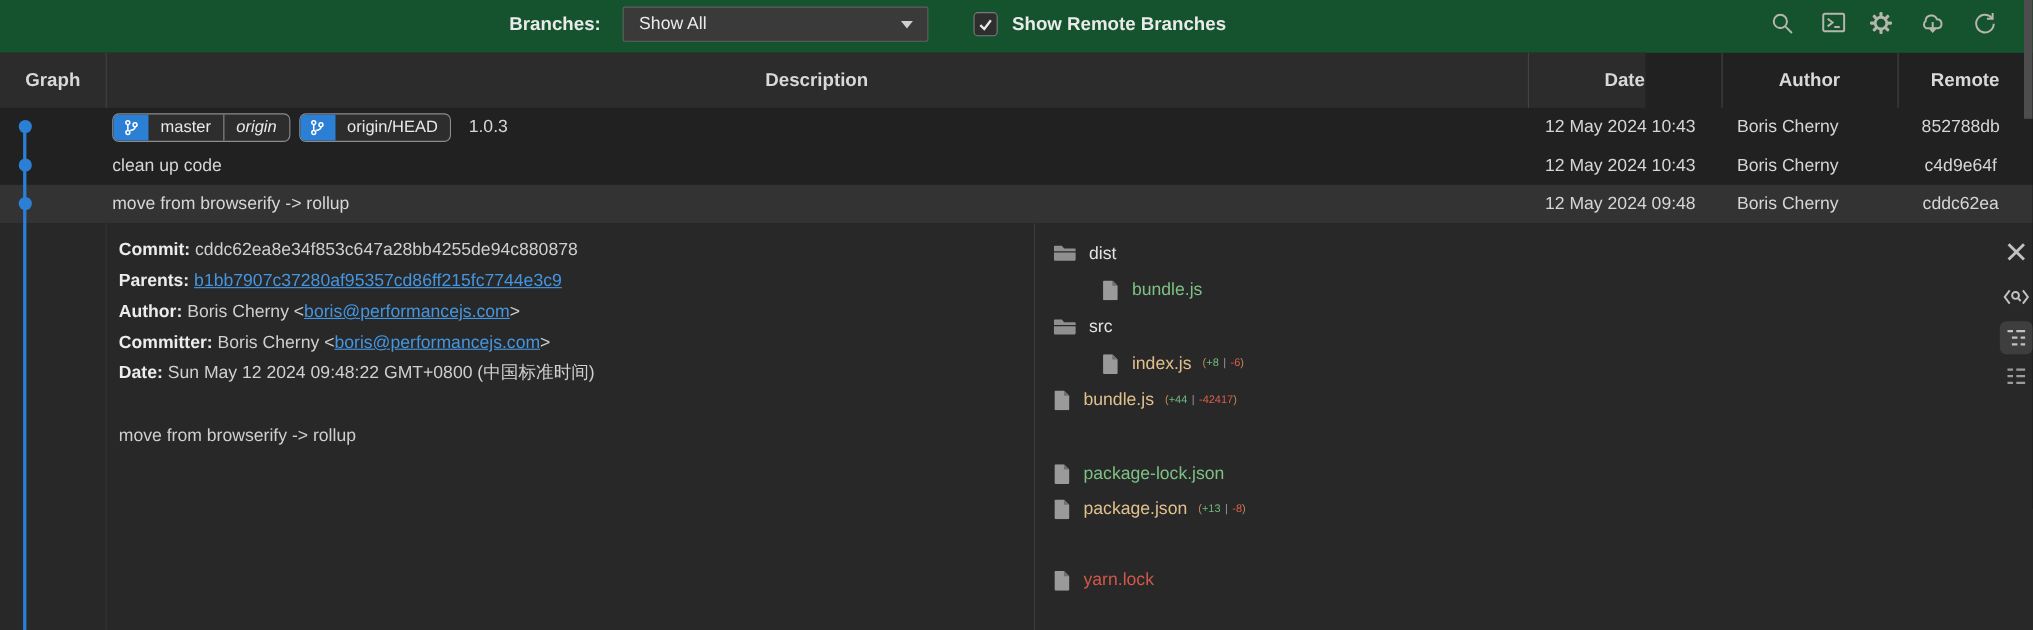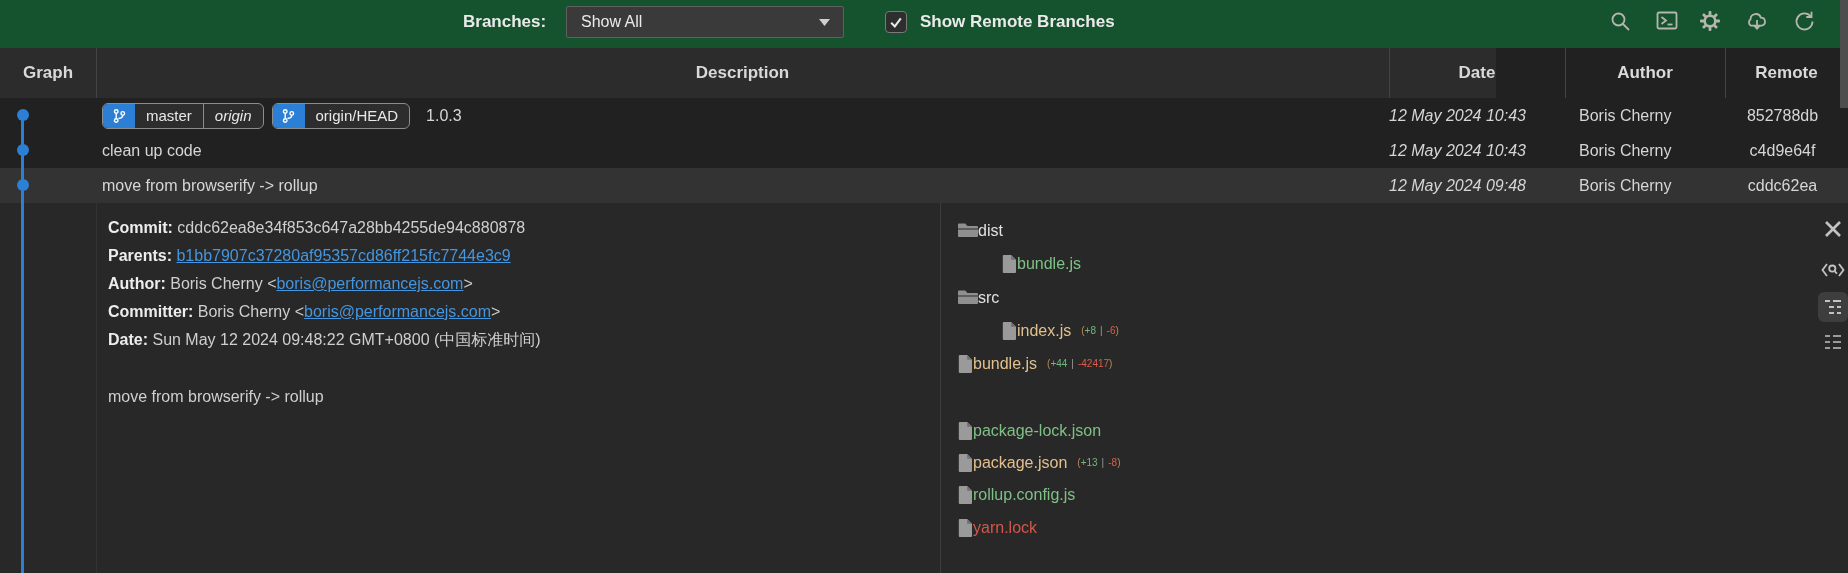--- a/index.html
+++ b/index.html
@@ -40,7 +40,7 @@
   .cell-desc { position:absolute; left:96px; top:0; height:35px; line-height:35px;
     padding-left:6px; font-size:16px; color:#d6d6d6; display:flex; align-items:center; }
   .cell-date { position:absolute; left:1389px; width:168px; top:0; height:35px; line-height:35px;
-    text-align:left; font-size:16px; color:#d6d6d6;font-style:italic; }
+    text-align:center; font-size:16px; color:#d6d6d6; }
   .cell-author { position:absolute; left:1579px; top:0; height:35px; line-height:35px; font-size:16px; color:#d6d6d6; }
   .cell-commit { position:absolute; left:1725px; width:115px; top:0; height:35px; line-height:35px;
     text-align:center; font-size:16px; color:#d6d6d6; }

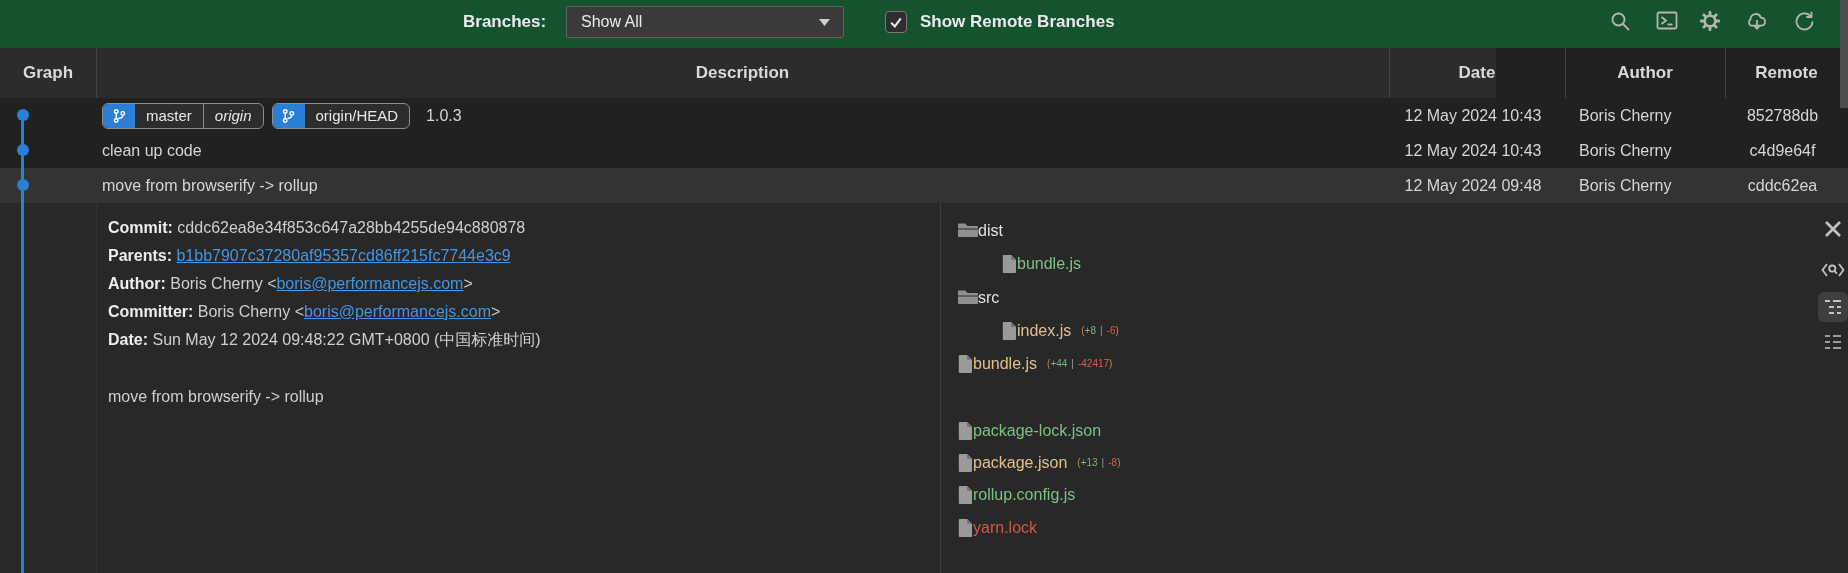--- a/index.html
+++ b/index.html
@@ -70,7 +70,7 @@
   .tree-item { position:absolute; height:33px; display:flex; align-items:center;
     font-size:16px; cursor:pointer; }
   .tree-item .ticon { display:flex; align-items:center; }
-  .tname { }
+  .tname { margin-left:12px; }
   .tname.folder { color:#e2e2e2; }
   .tname.added { color:#7fc185; }
   .tname.modified { color:#e2c08d; }

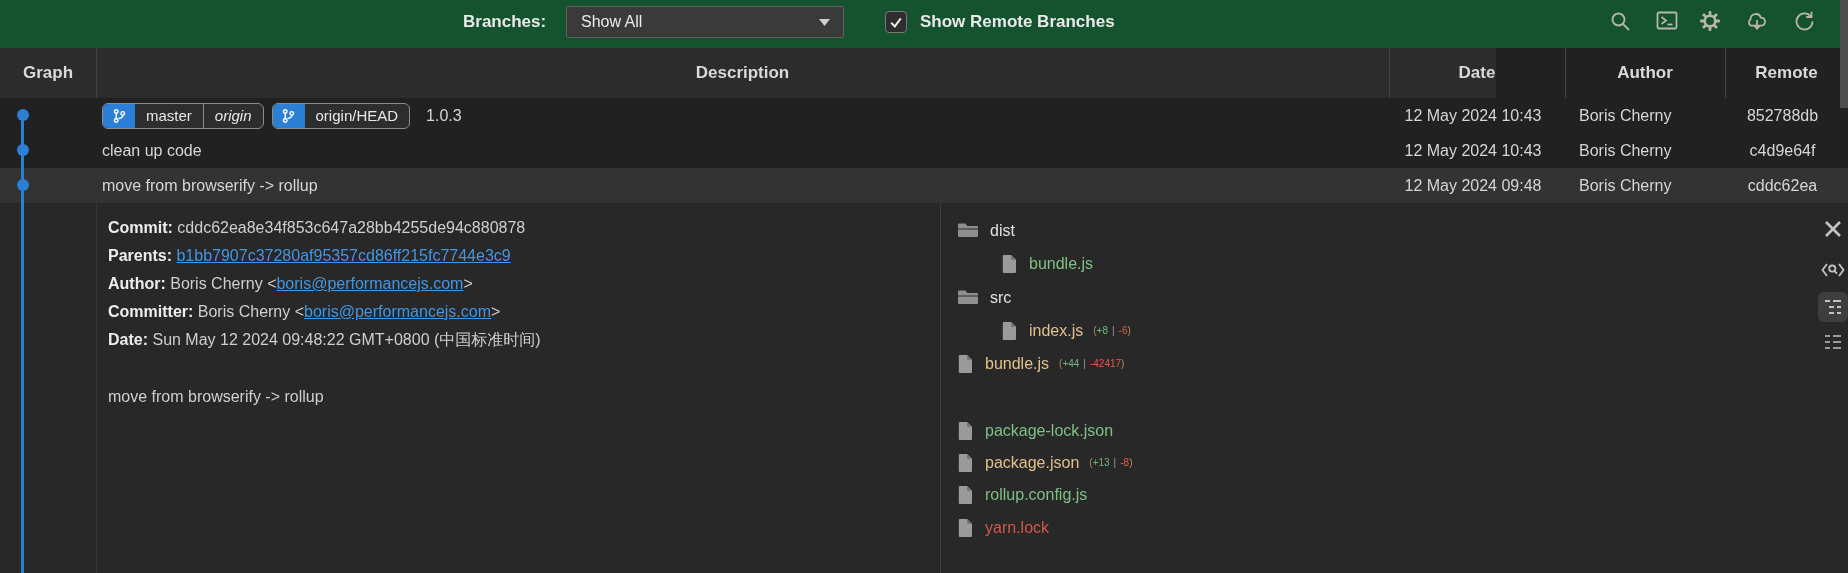--- a/index.html
+++ b/index.html
@@ -348,15 +348,6 @@
     <span class="diff"><span class="punc">(</span><span class="plus">+13</span><span class="pipe">|</span><span class="minus">-8</span><span class="punc">)</span></span>
   </div>
 
-  <div class="tree-item" style="left:958px; top:478px">
-    <span class="ticon">
-        <svg width="15" height="18" viewBox="0 0 15 18">
-          <path d="M1.8 0h7.4L14 4.8V17a1 1 0 0 1-1 1H1.8a1 1 0 0 1-1-1V1a1 1 0 0 1 1-1z" fill="#9a9a9a"></path>
-          <path d="M9.2 0l4.8 4.8H9.2z" fill="#6f6f6f"></path>
-        </svg>
-      </span>
-    <span class="tname added">rollup.config.js</span>
-  </div>
 
   <div class="tree-item" style="left:958px; top:511px">
     <span class="ticon">

